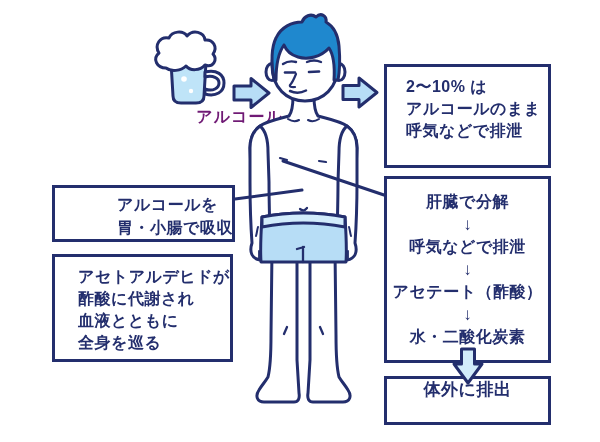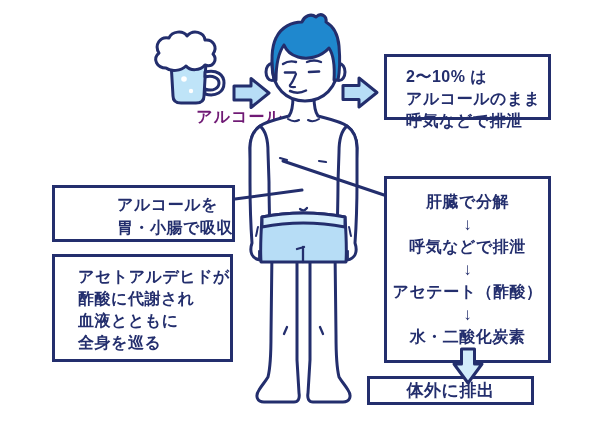--- a/index.html
+++ b/index.html
@@ -12,7 +12,7 @@
     color:#232e6d;font-weight:bold;background:#ffffff;
   }
   .line{font-size:16px;line-height:22px;white-space:nowrap;letter-spacing:0.5px;}
-  .box-exhale{left:384px;top:54px;width:167px;height:66px;padding:9px 1px 0 19px;}
+  .box-exhale{left:384px;top:64px;width:167px;height:104px;padding:9px 1px 0 19px;}
   .box-liver{left:384px;top:168px;width:167px;height:187px;display:flex;flex-direction:column;
     align-items:center;justify-content:center;margin-top:8px;}
   .box-liver .step{font-size:16px;line-height:22px;letter-spacing:0.5px;white-space:nowrap;}

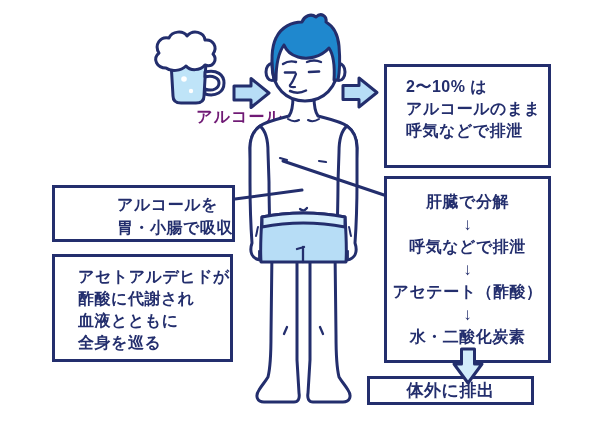--- a/index.html
+++ b/index.html
@@ -17,7 +17,7 @@
     align-items:center;justify-content:center;margin-top:8px;}
   .box-liver .step{font-size:16px;line-height:22px;letter-spacing:0.5px;white-space:nowrap;}
   .box-liver .darr{font-size:17px;line-height:23px;}
-  .box-excrete{left:367px;top:376px;width:167px;height:29px;display:flex;align-items:center;justify-content:center;}
+  .box-excrete{left:384px;top:376px;width:167px;height:49px;display:flex;justify-content:center;}
   .box-excrete .line{font-size:17px;}
   .box-absorb{left:52px;top:185px;width:183px;height:57px;padding:5px 0 0 25px;}
   .box-absorb .line{line-height:23px;margin-left:37px;}

